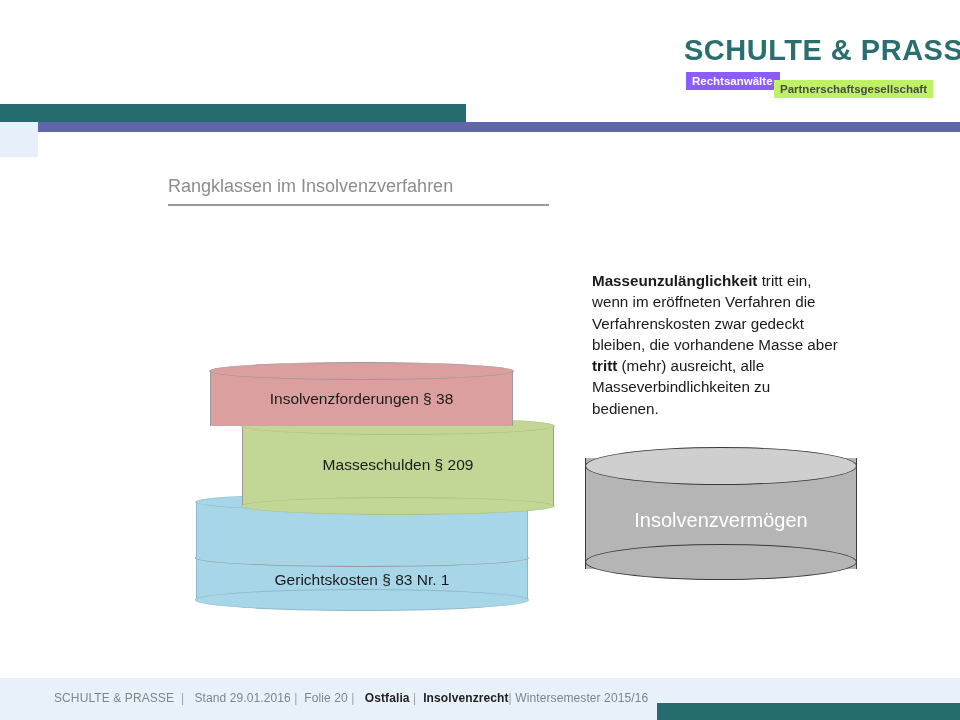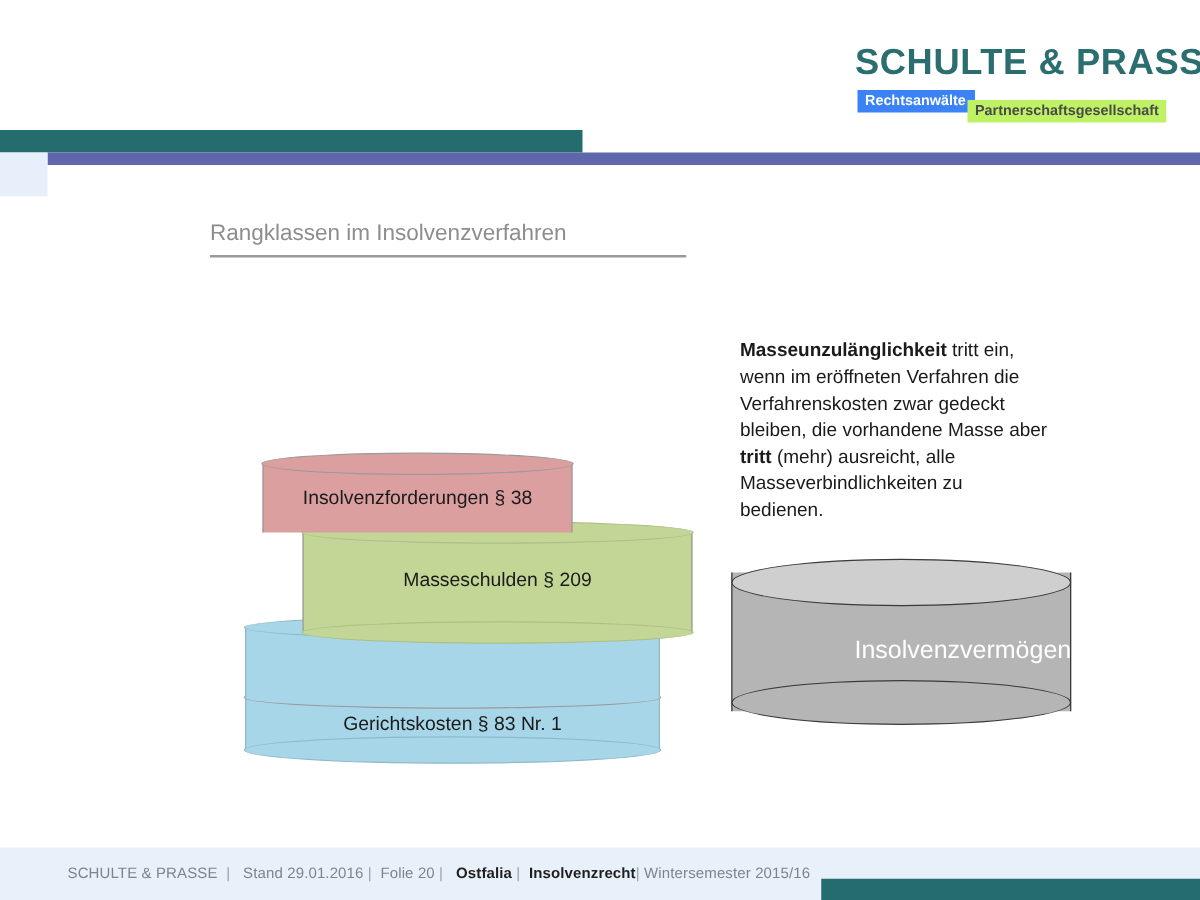--- a/index.html
+++ b/index.html
@@ -42,7 +42,7 @@
     position: absolute;
     left: 2px;
     top: 0px;
-    background: #3b82f6;
+    background: #8b5cf6;
     color: #ffffff;
     font-size: 11.5px;
     font-weight: bold;

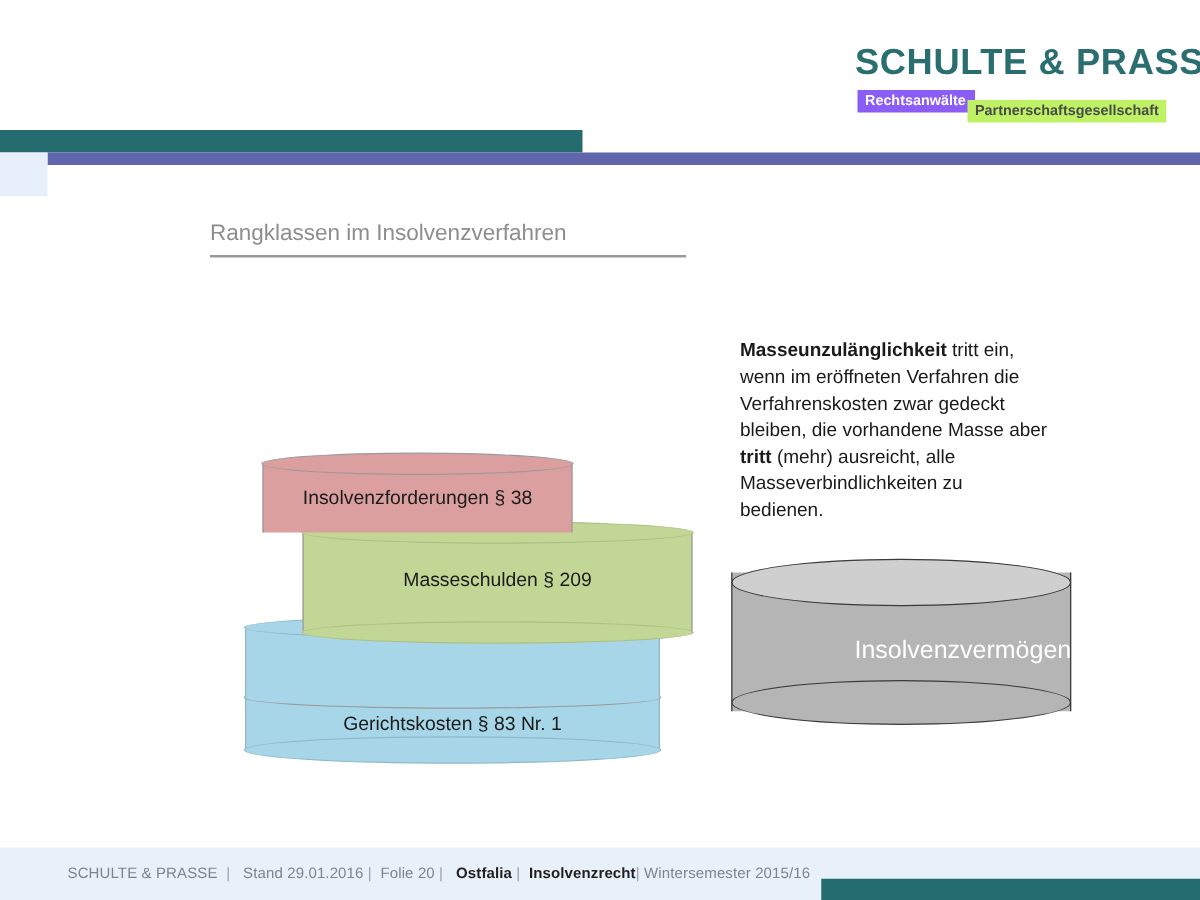--- a/index.html
+++ b/index.html
@@ -299,7 +299,7 @@
 <div id="stack">
 
 
-  <div class="seg" style="left:14px; width:248px; top:91px; height:55px; z-index:18;">
+  <div class="seg" style="left:14px; width:303px; top:91px; height:55px; z-index:18;">
     <div class="seg-body" style="background:#dc9f9f; border-top:none; border-bottom:none; border-left-color:#9a9a9a; border-right-color:#9a9a9a;"></div>
     <div class="cap-div" style="top:-9px; background:#dc9f9f;"></div>
     <div class="seg-label" style="top:17px;">Insolvenzforderungen  § 38</div>

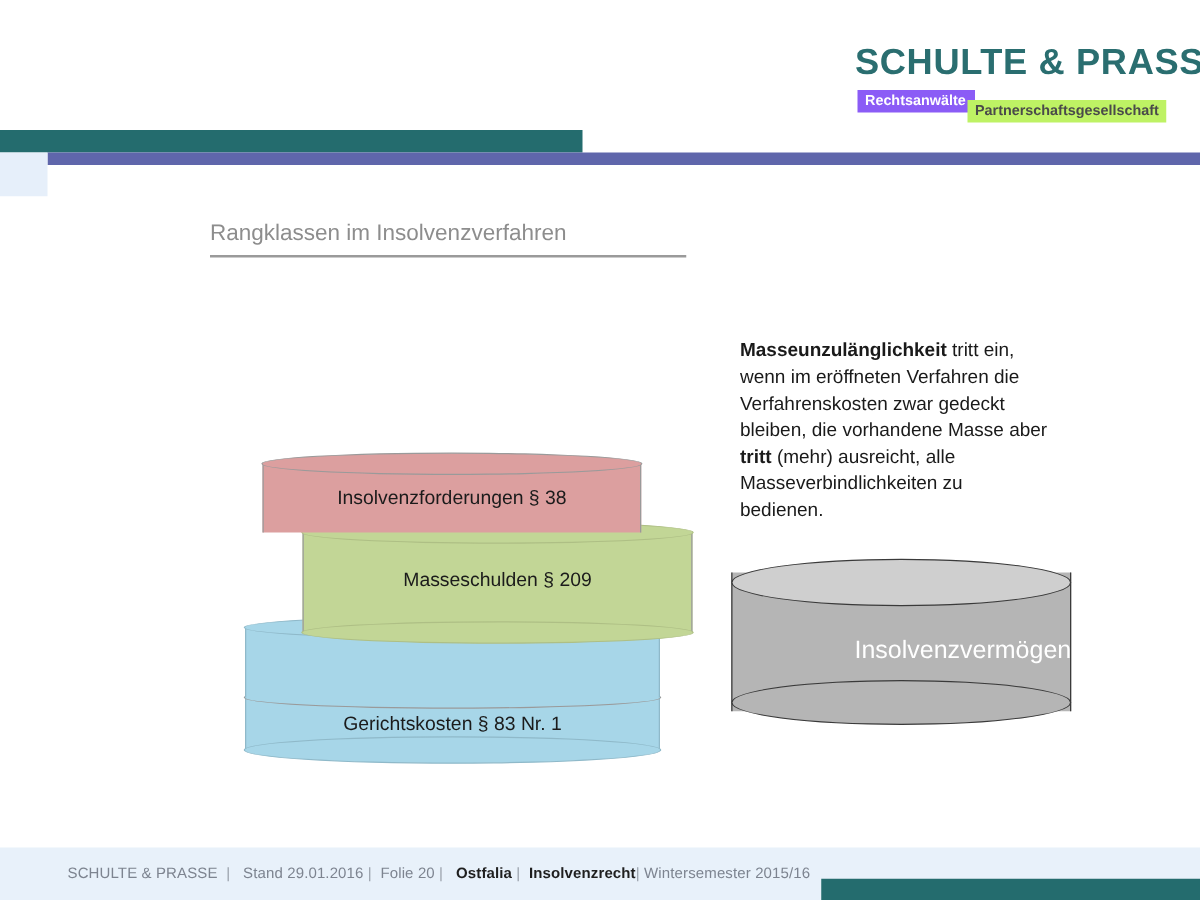--- a/index.html
+++ b/index.html
@@ -241,7 +241,7 @@
     left: 0;
     right: 0;
     top: 62px;
-    text-align: right;
+    text-align: center;
     color: #ffffff;
     font-size: 20px;
     font-family: "Liberation Sans", sans-serif;

